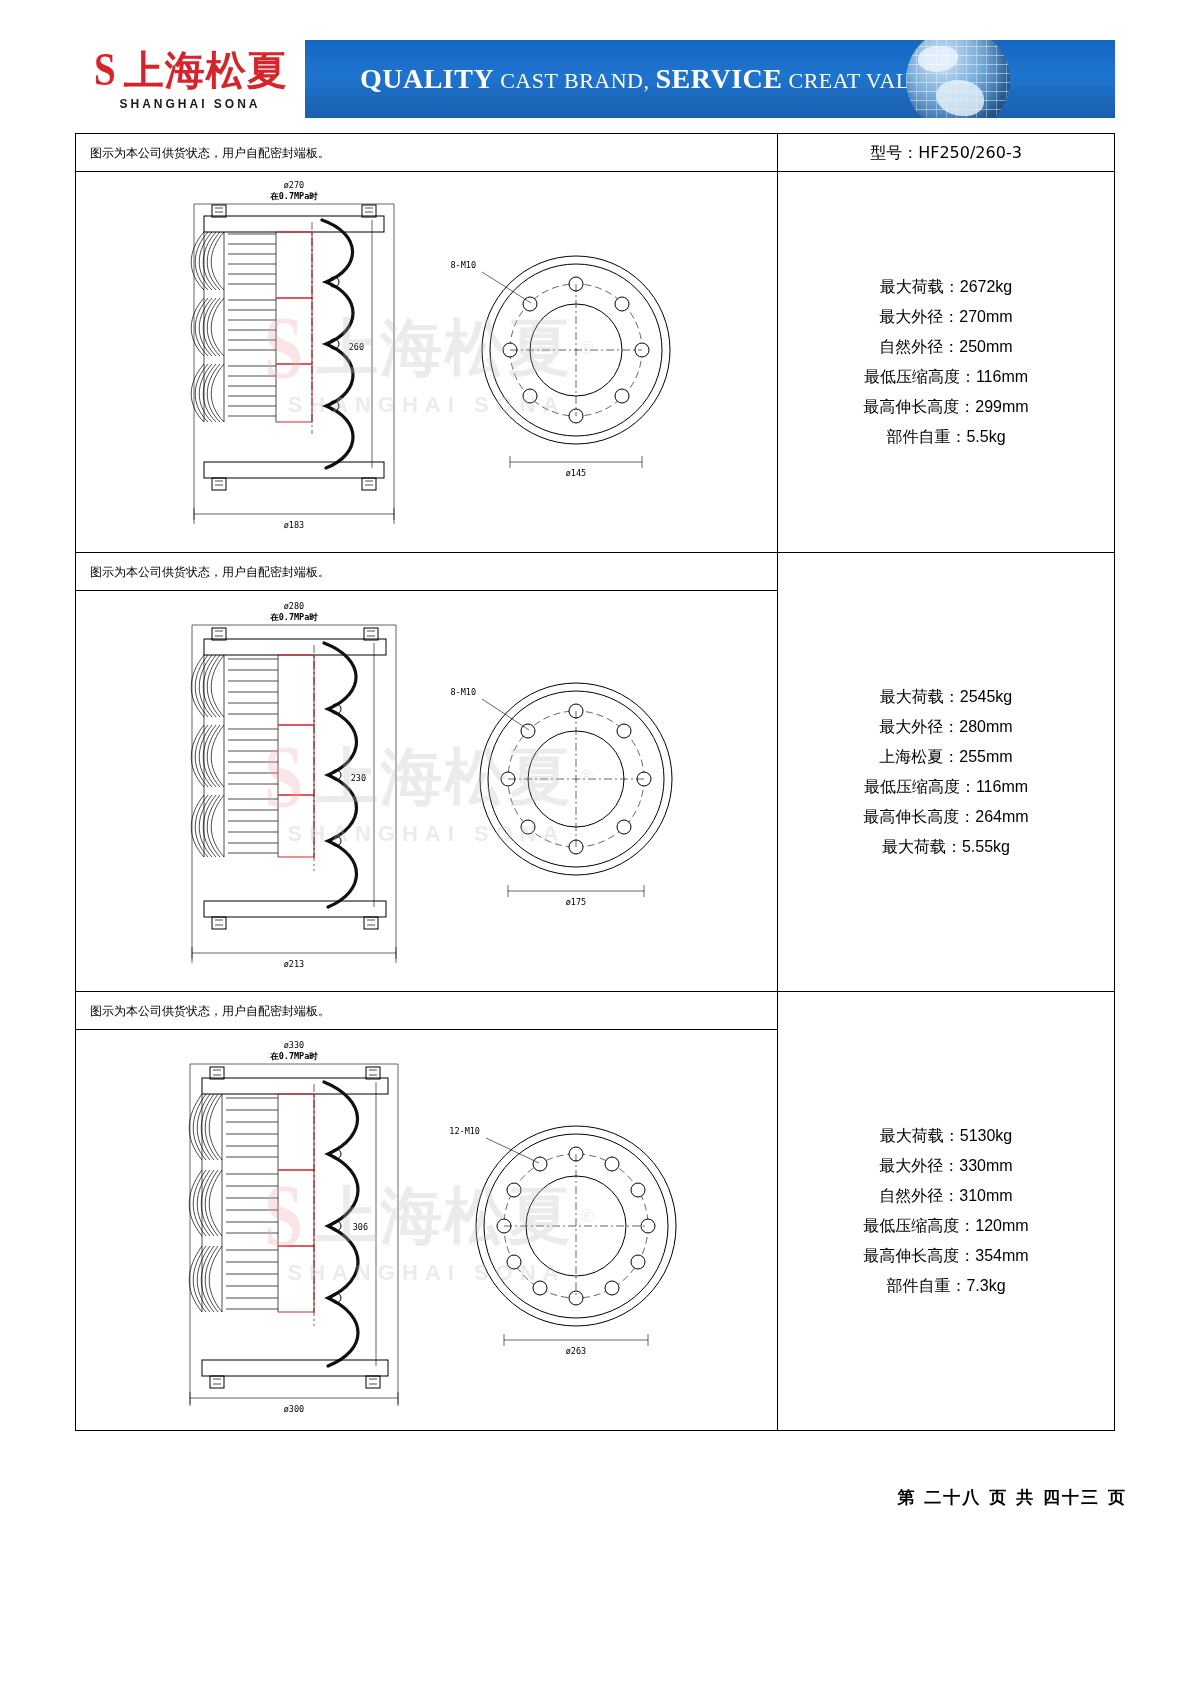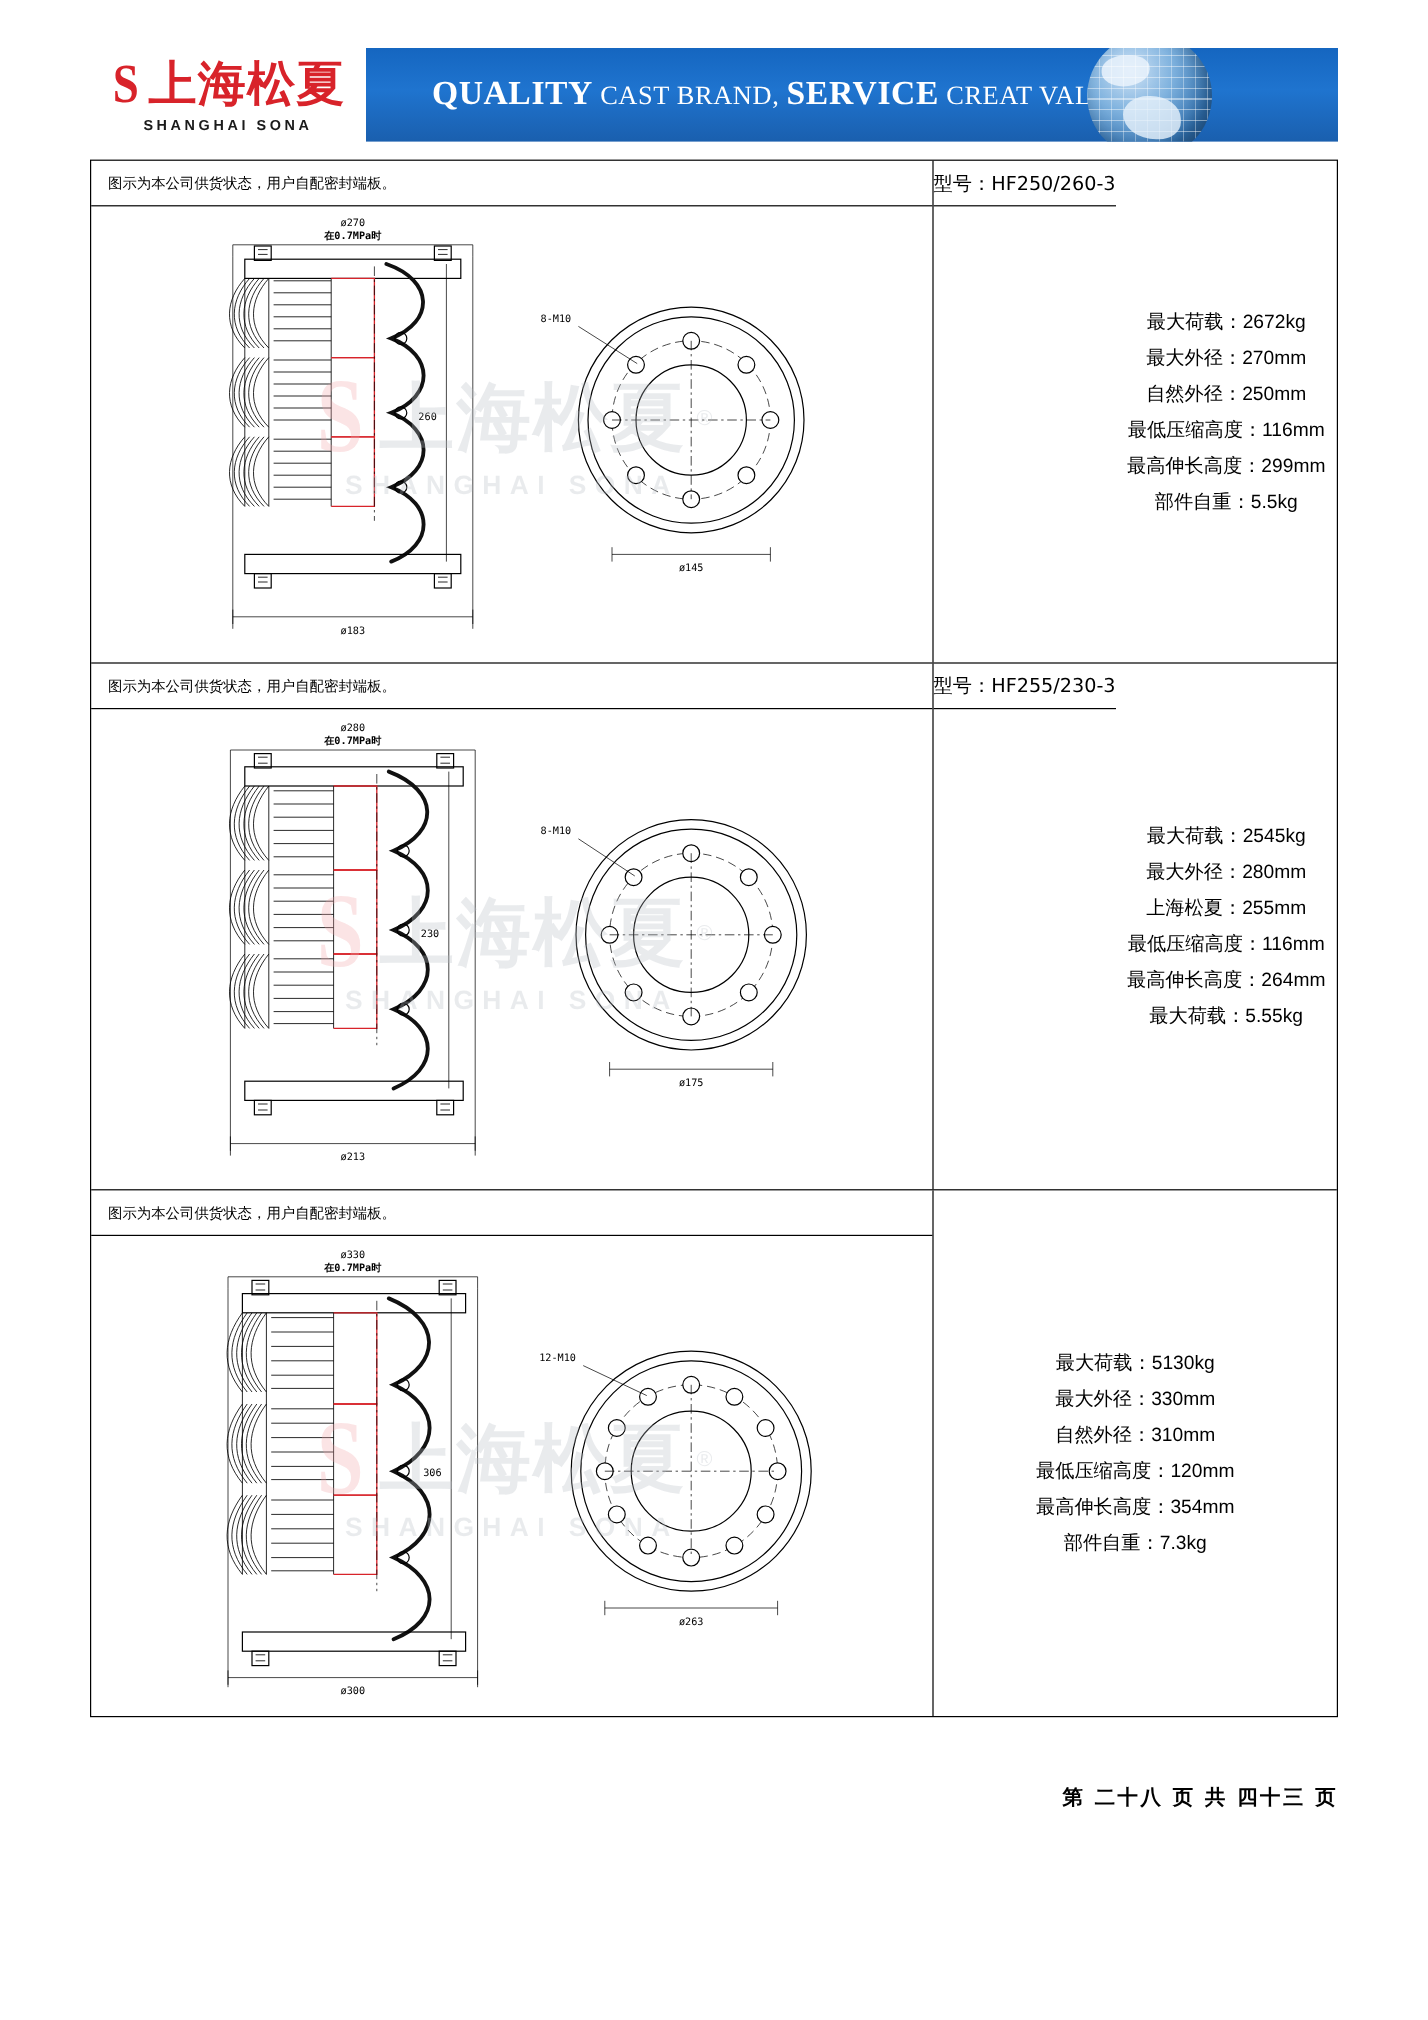--- a/index.html
+++ b/index.html
@@ -153,7 +153,7 @@
     flex: 1;
     box-sizing: border-box;
     display: flex;
-    flex-direction: row;
+    flex-direction: column;
   }
   .note {
     height: 38px;

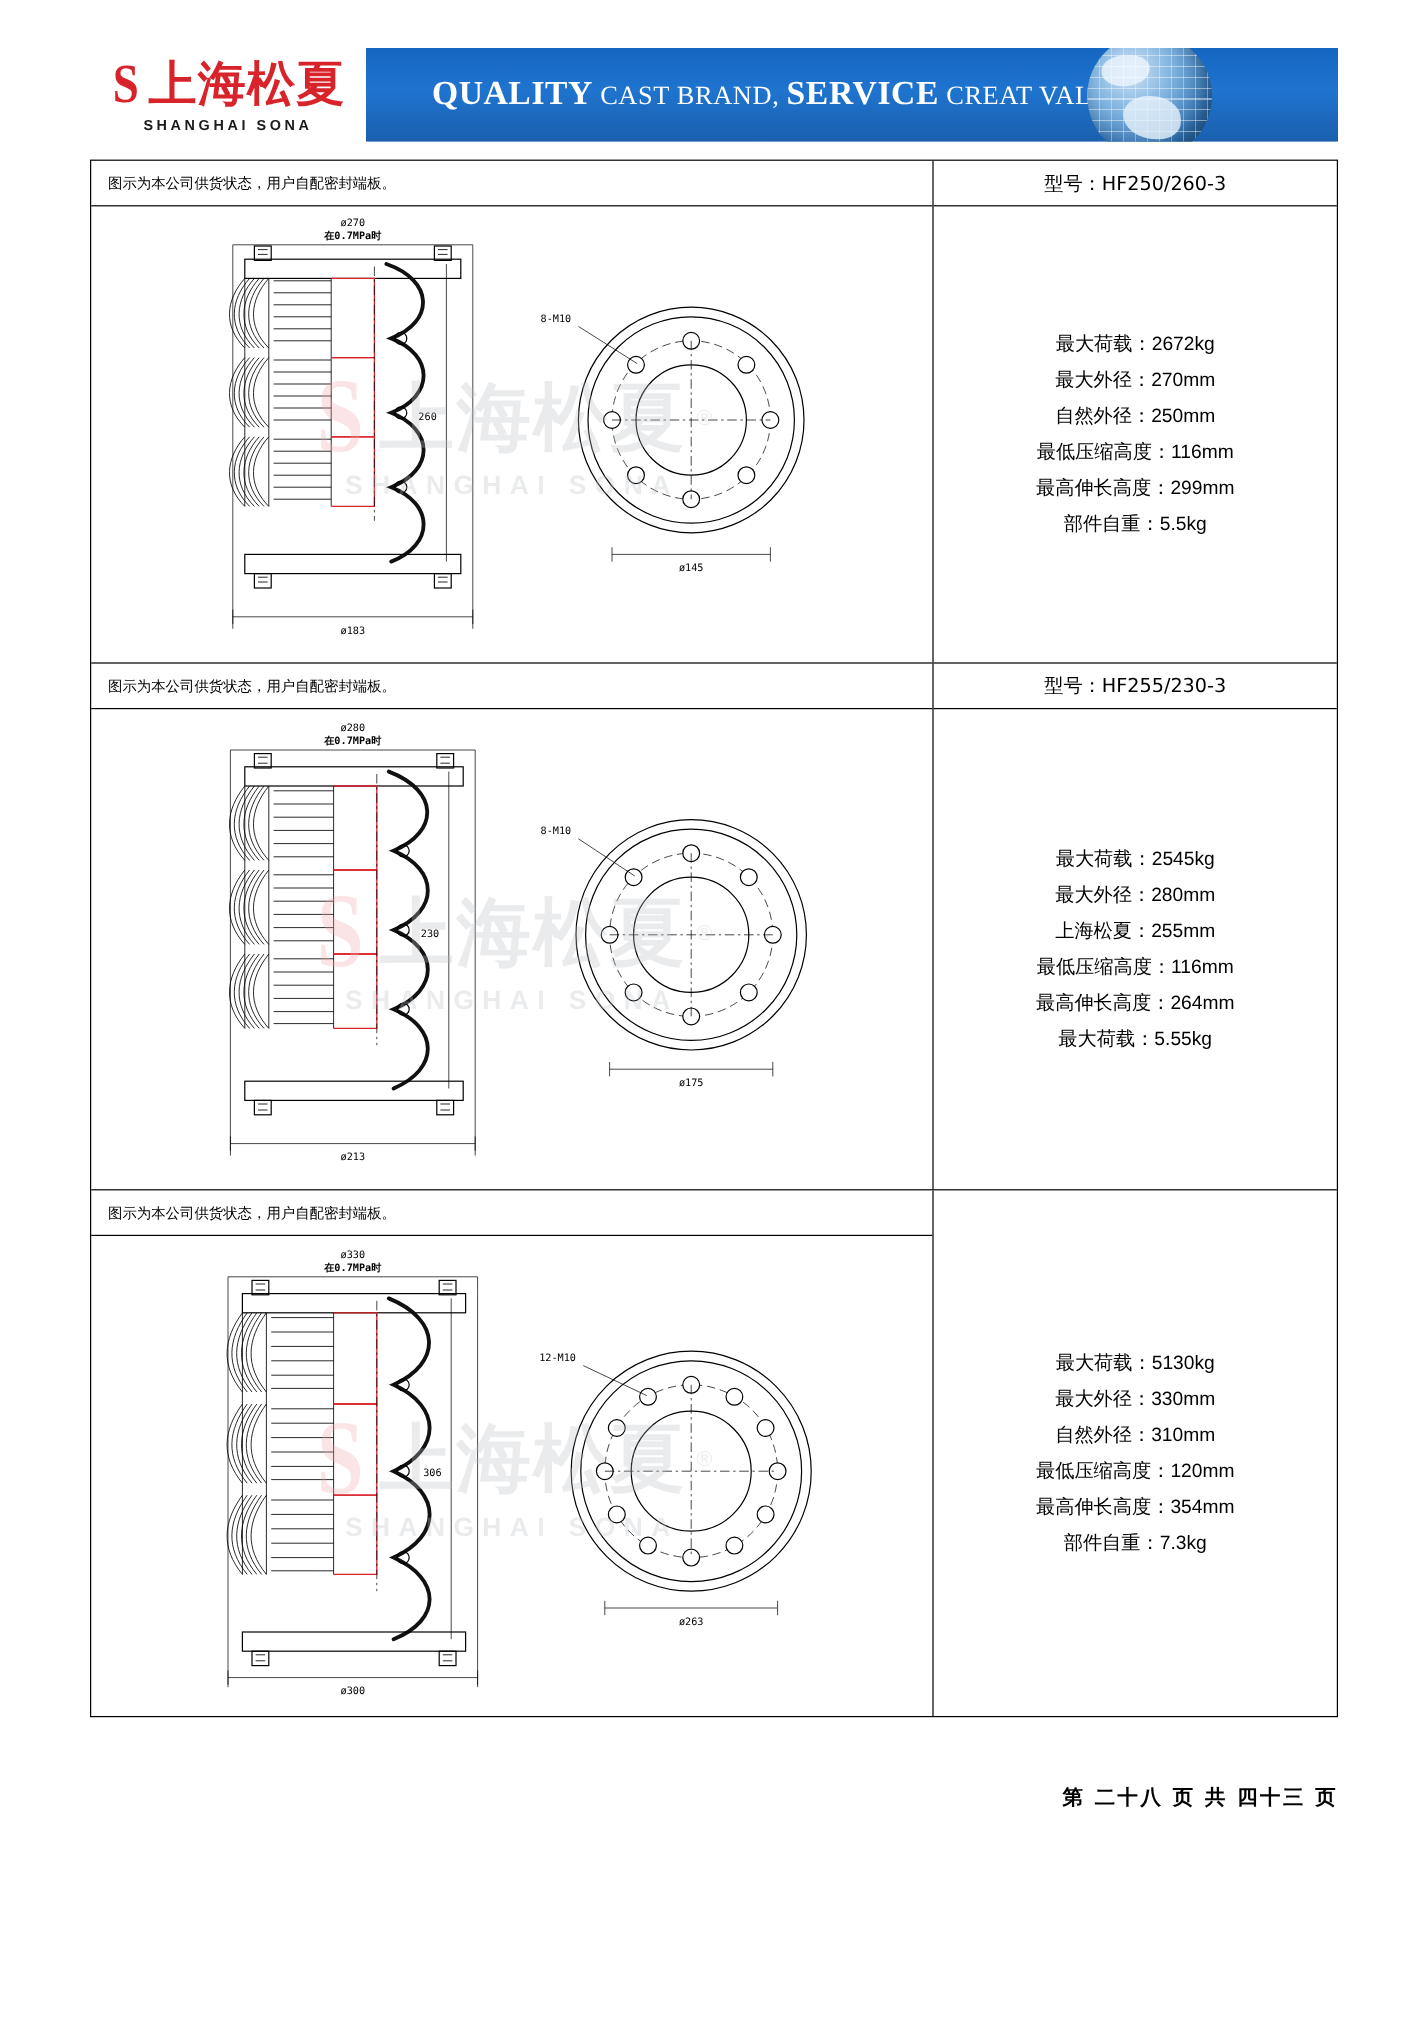--- a/index.html
+++ b/index.html
@@ -559,9 +559,6 @@
         </div>
       </div>
       <div class="cell-right">
-        <div class="model">
-          <span>型号：</span><span>HF255/230-3</span>
-        </div>
         <div class="specs">
           <div class="spec-line">最大荷载：2545kg</div>
           <div class="spec-line">最大外径：280mm</div>

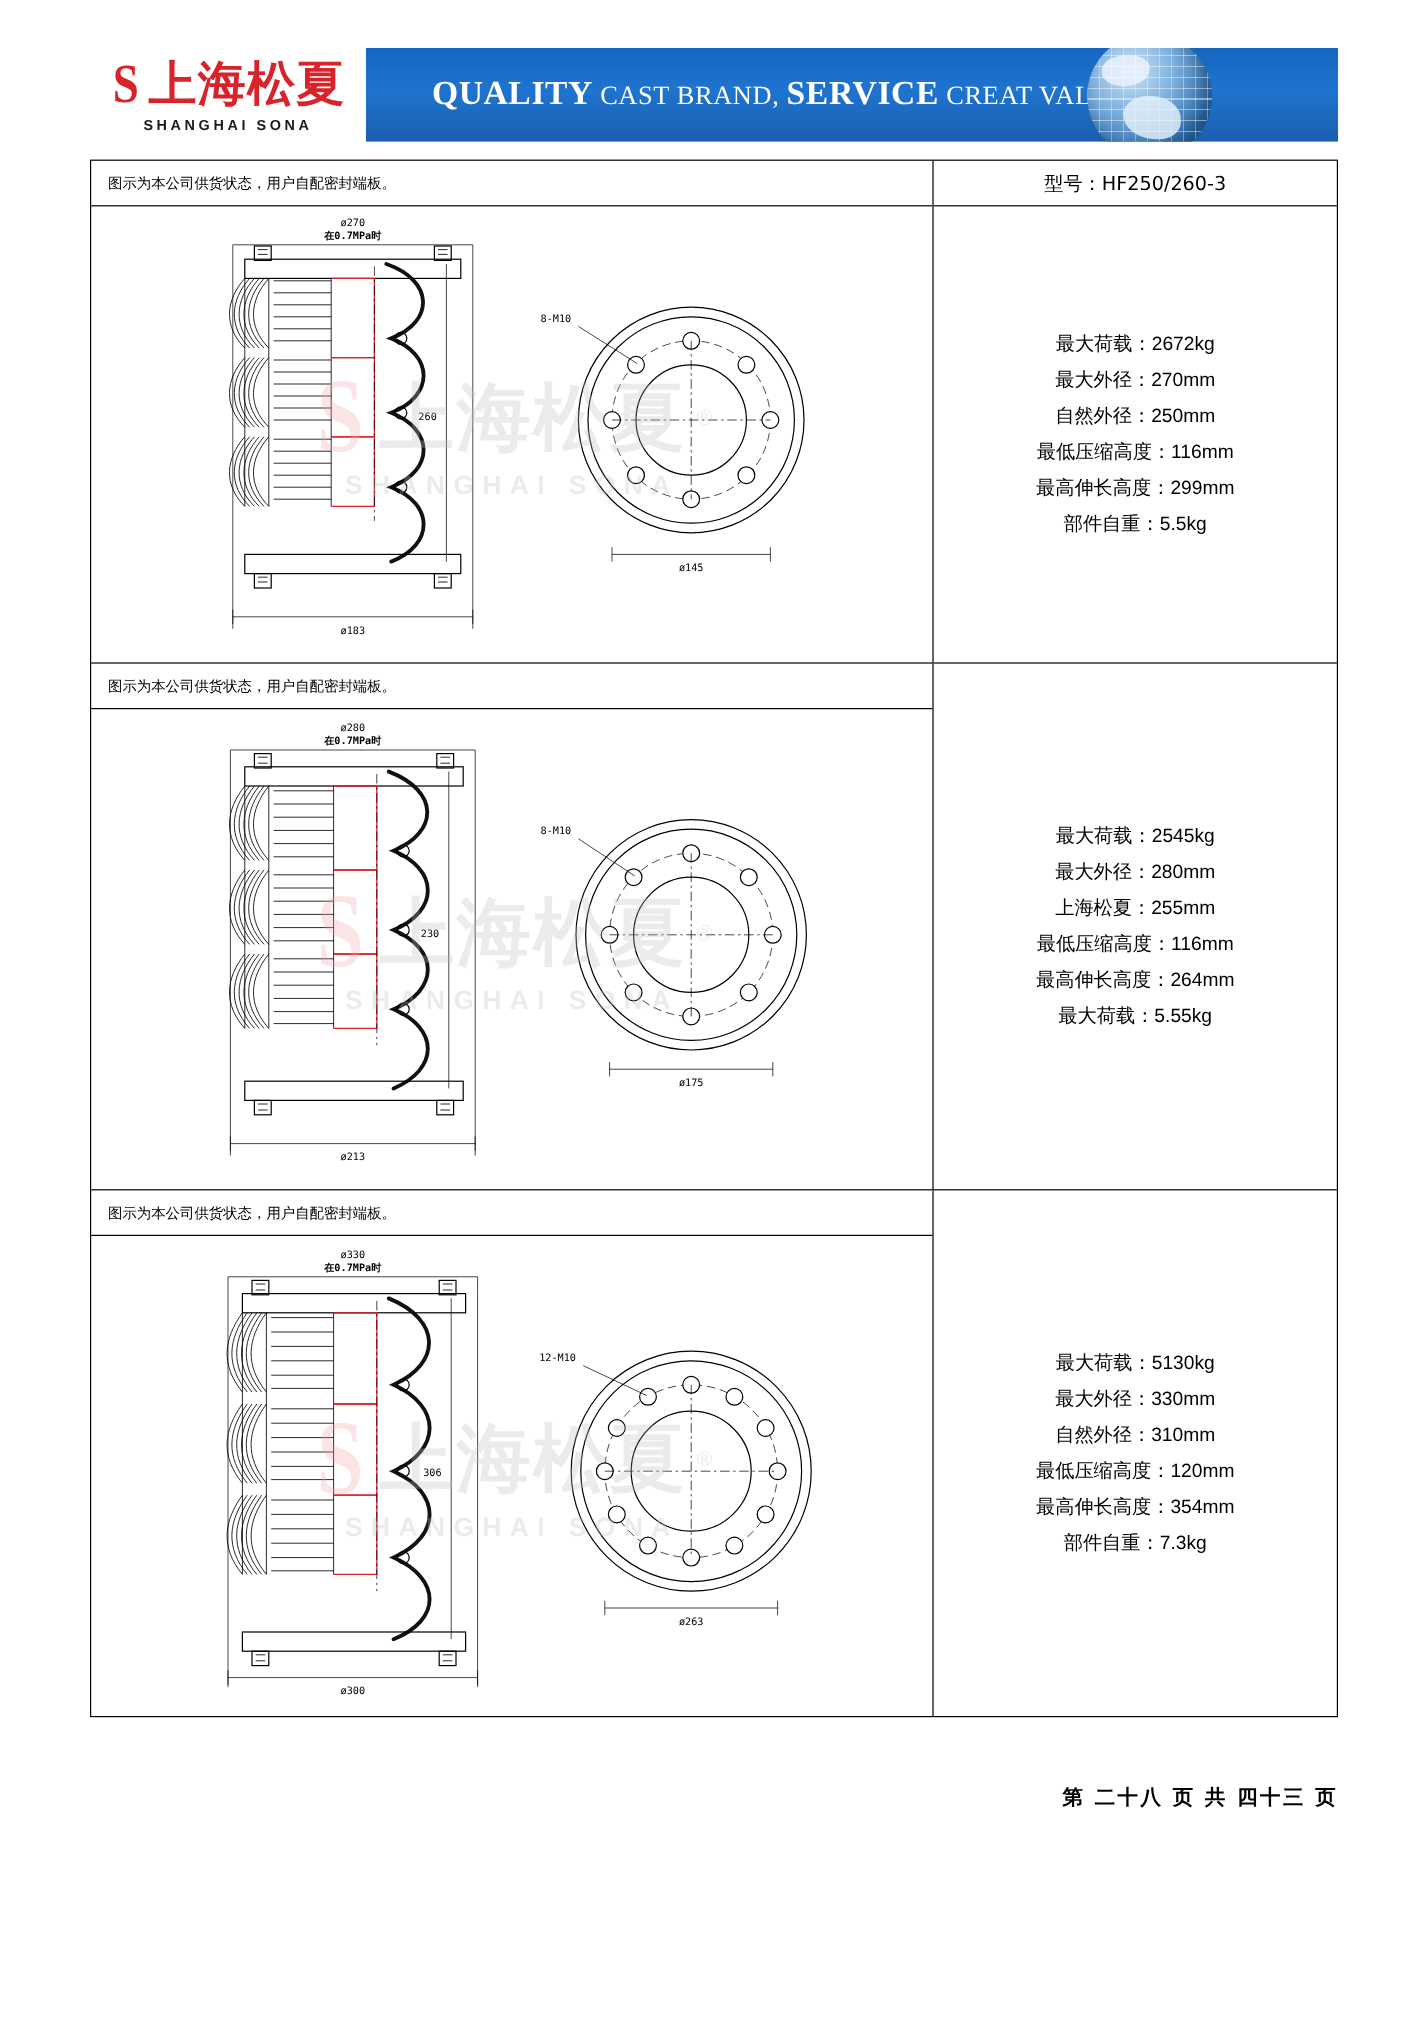--- a/index.html
+++ b/index.html
@@ -243,7 +243,7 @@
   
   .footer {
     position: absolute;
-    left: 0;
+    left: 12px;
     top: 1486px;
     width: 1115px;
     text-align: right;

